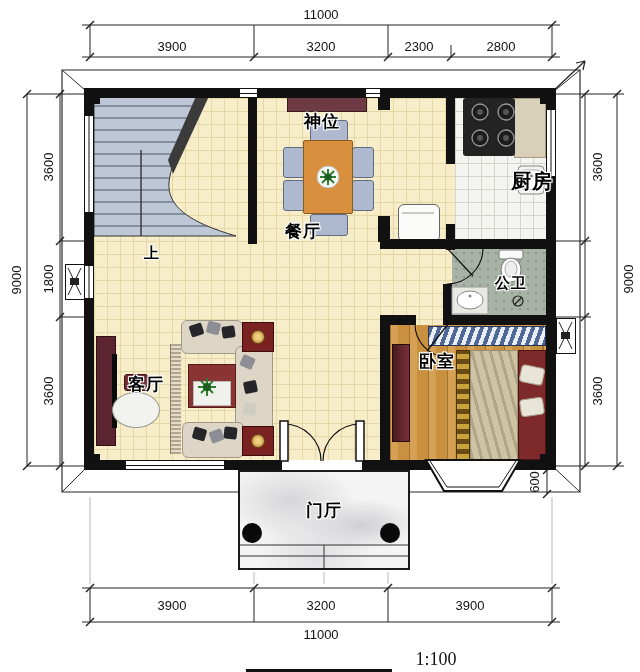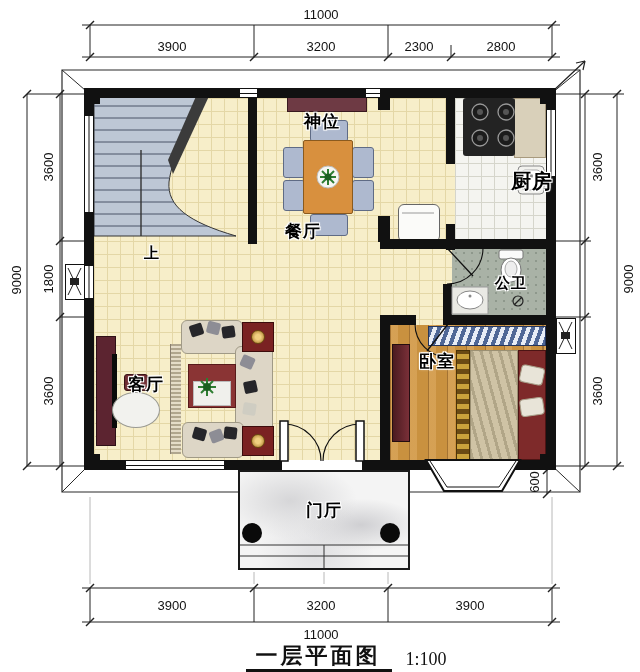--- a/index.html
+++ b/index.html
@@ -378,7 +378,6 @@
   <span class="dim v" style="left:628px;top:279px;">9000</span>
   <span class="dim v" style="left:534px;top:482px;">600</span>
 
-  <span class="title-cn" style="left:318px;top:656px;">一层平面图</span>
   <span class="title-scale" style="left:426px;top:659px;">1:100</span>
   <div class="abs" style="left:246px;top:669px;width:146px;height:3px;background:#111;z-index:9;"></div>
 </div>

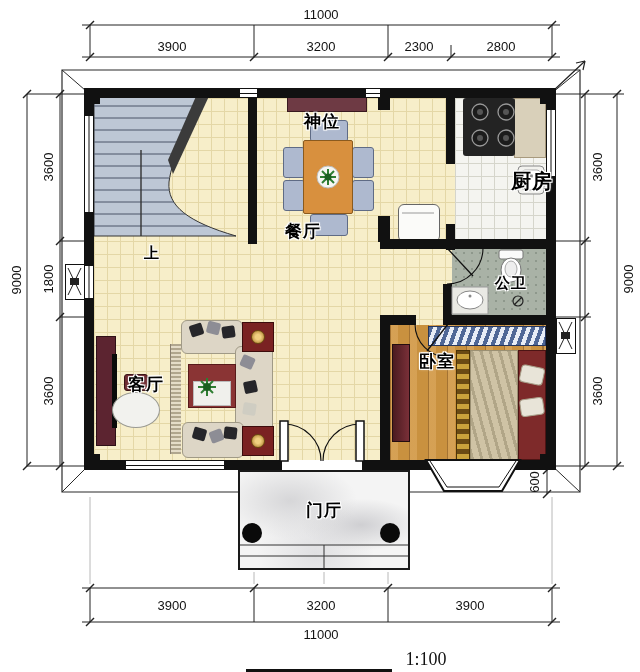--- a/index.html
+++ b/index.html
@@ -378,7 +378,7 @@
   <span class="dim v" style="left:628px;top:279px;">9000</span>
   <span class="dim v" style="left:534px;top:482px;">600</span>
 
-  <span class="title-scale" style="left:426px;top:659px;">1:100</span>
+  <span class="title-scale" style="left:436px;top:659px;">1:100</span>
   <div class="abs" style="left:246px;top:669px;width:146px;height:3px;background:#111;z-index:9;"></div>
 </div>
 

